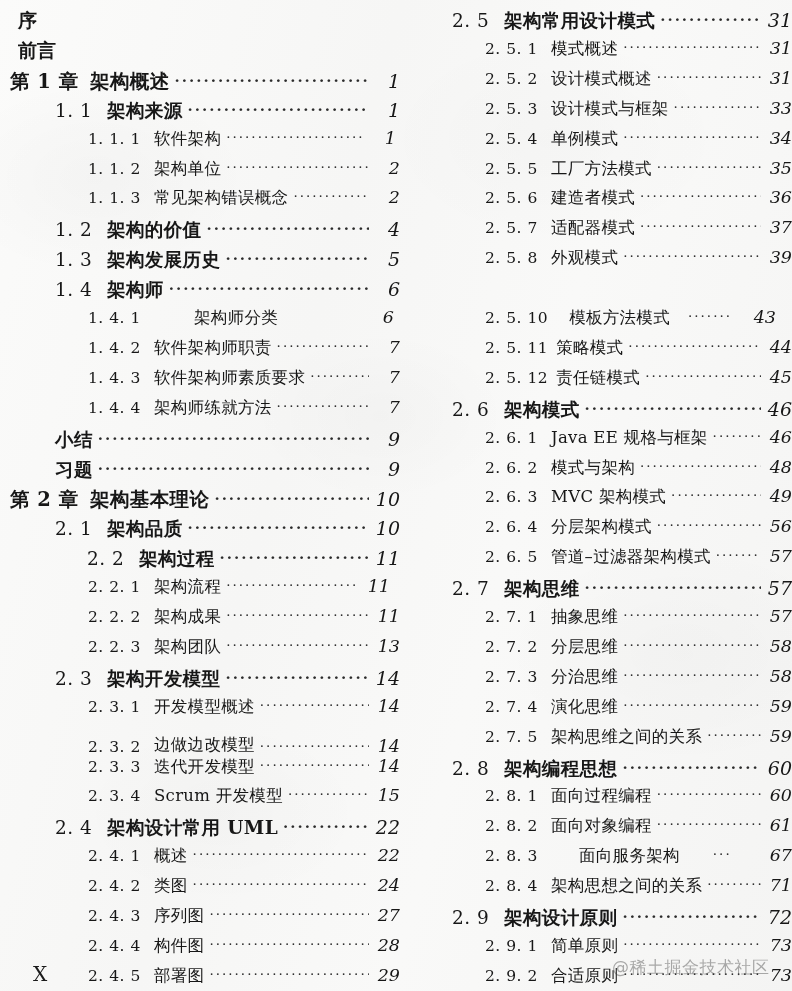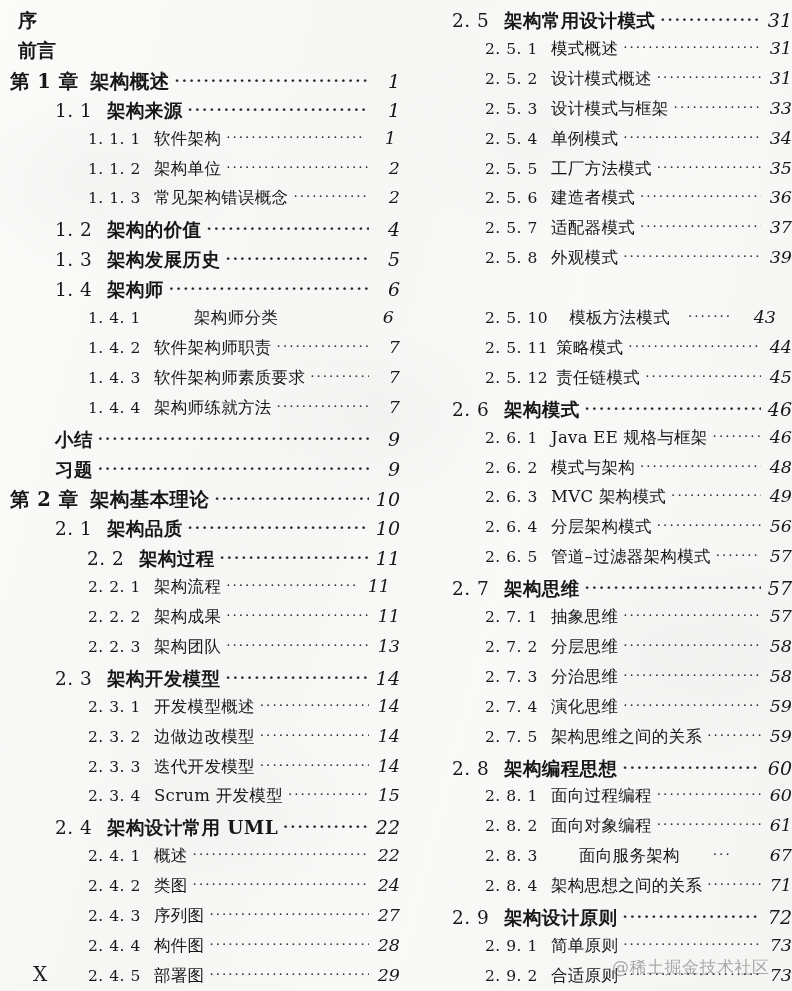--- a/index.html
+++ b/index.html
@@ -300,7 +300,7 @@
         <span class="leader"></span>
         <span class="pageno">14</span>
       </div>
-      <div class="toc-row lvl-sub" style="top: 725.6px; position: absolute; left: 0px; right: 0px;">
+      <div class="toc-row lvl-sub" style="top: 725.6px; position: absolute; left: 0px; right: 0px; align-items: flex-end;">
         <span class="num">2. 3. 2</span>
         <span class="title">边做边改模型</span>
         <span class="leader"></span>

